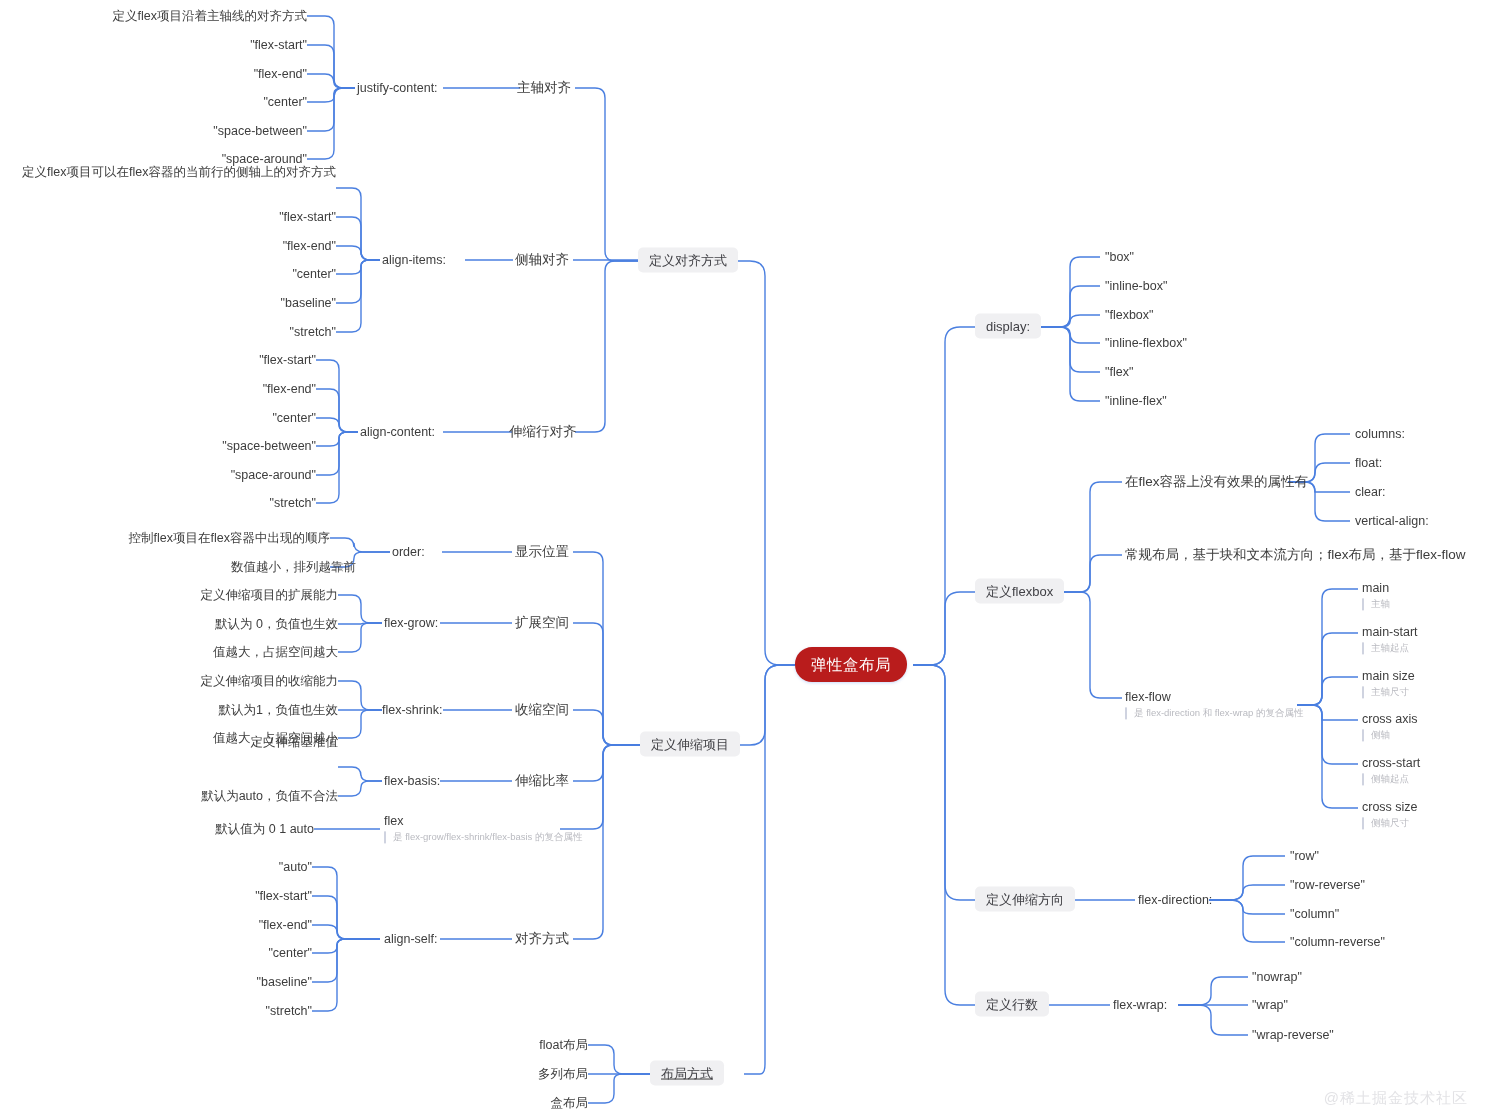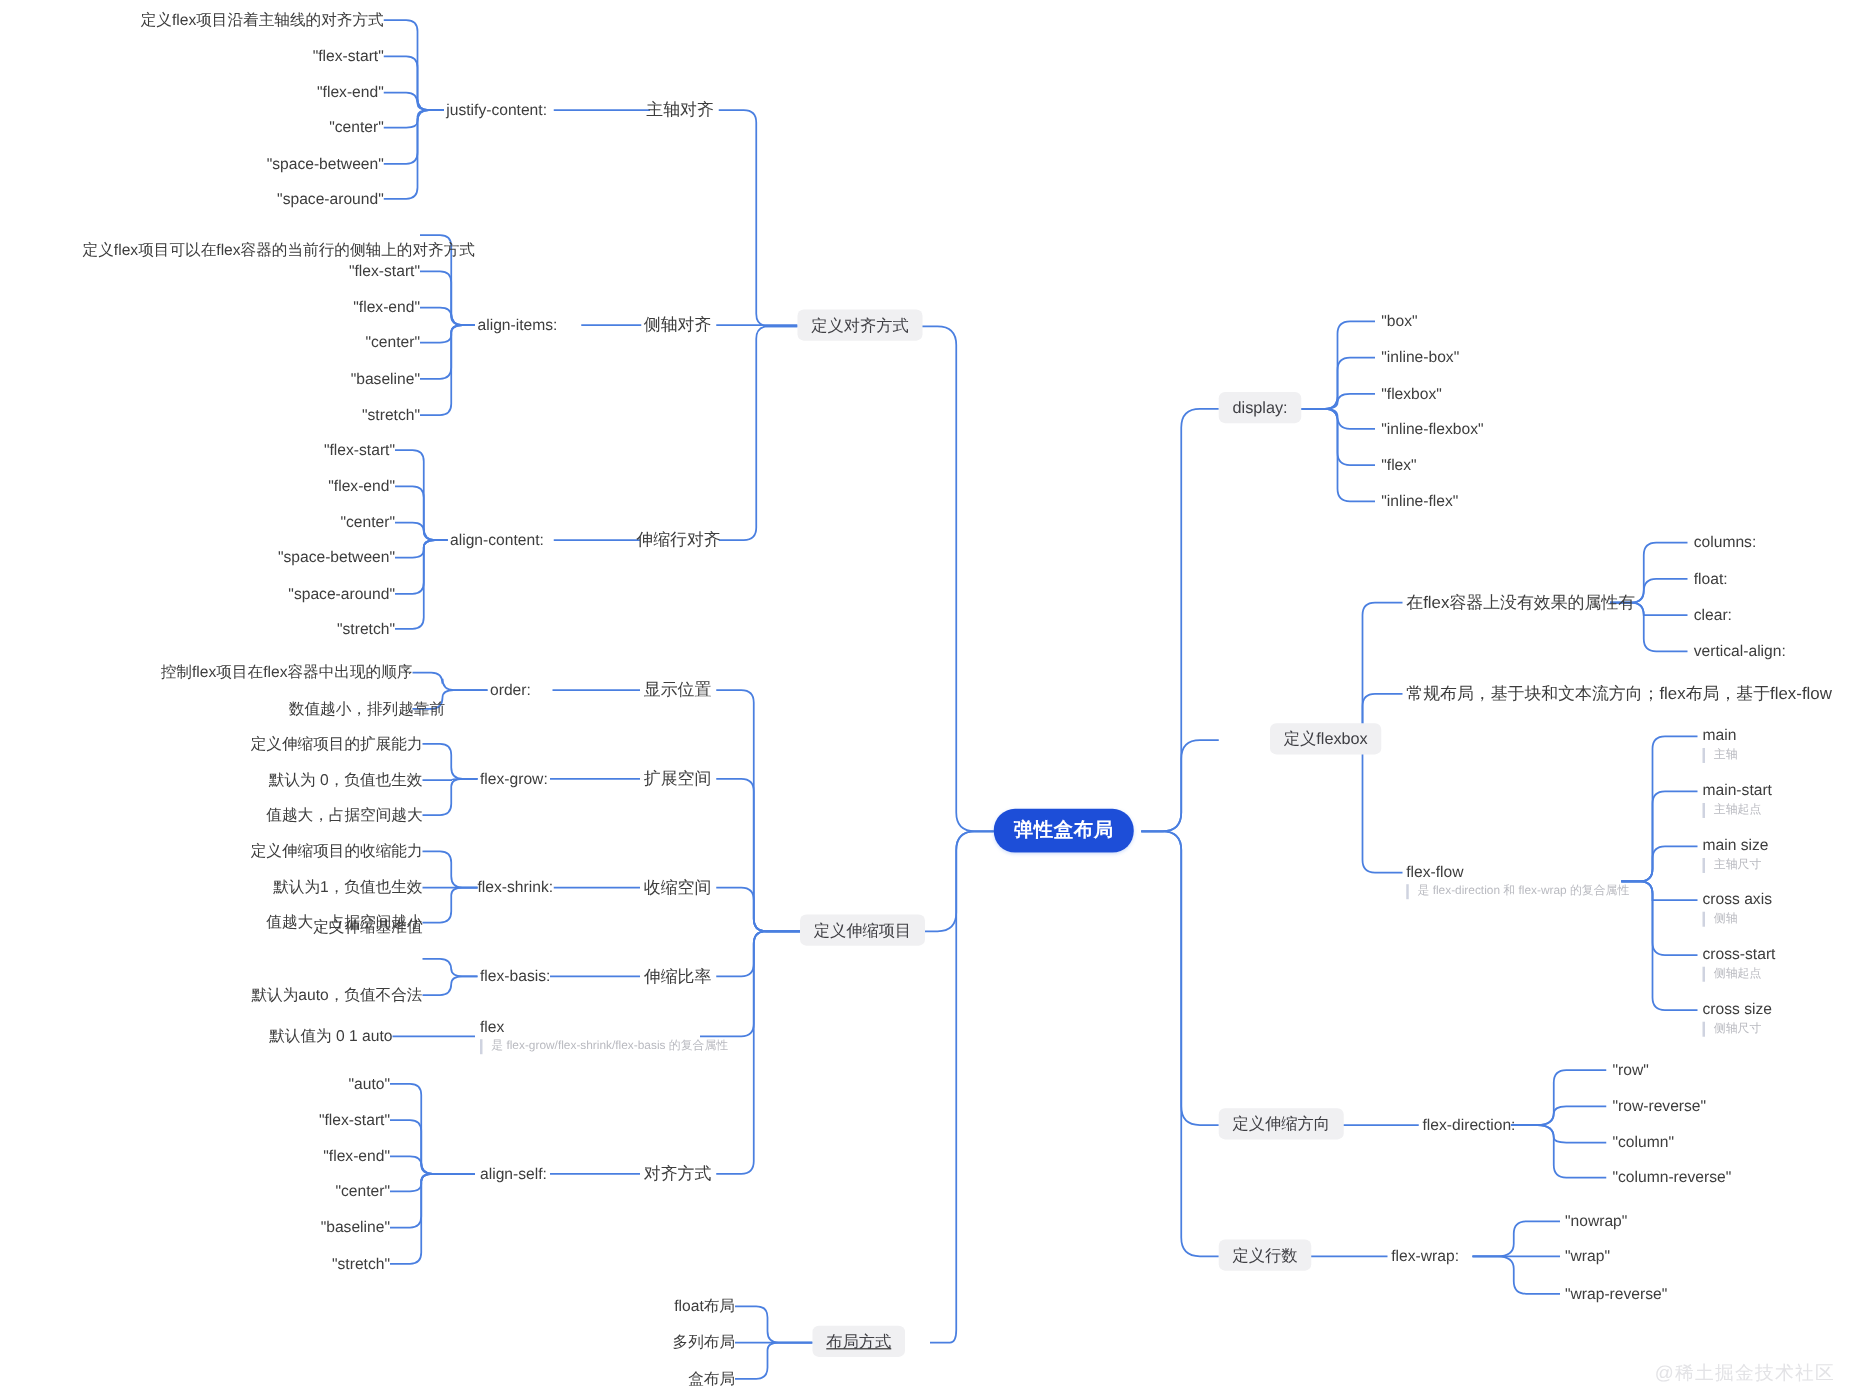--- a/index.html
+++ b/index.html
@@ -188,7 +188,7 @@
   <div class="node" style="left:357px;top:88px;"><span class="plain">justify-content:</span></div>
   <div class="node" style="left:517px;top:88px;"><span class="title2">主轴对齐</span></div>
 
-  <div class="node r" style="left:0;top:200px;width:336px;padding-left:44px;"><span class="inner plain">定义flex项目可以在flex容器的当前行的侧轴上的对齐方式</span></div>
+  <div class="node r" style="left:0;top:172px;width:336px;"><span class="inner plain">定义flex项目可以在flex容器的当前行的侧轴上的对齐方式</span></div>
   <div class="node r" style="left:0;top:217px;width:336px;"><span class="inner plain">"flex-start"</span></div>
   <div class="node r" style="left:0;top:246px;width:336px;"><span class="inner plain">"flex-end"</span></div>
   <div class="node r" style="left:0;top:274px;width:336px;"><span class="inner plain">"center"</span></div>

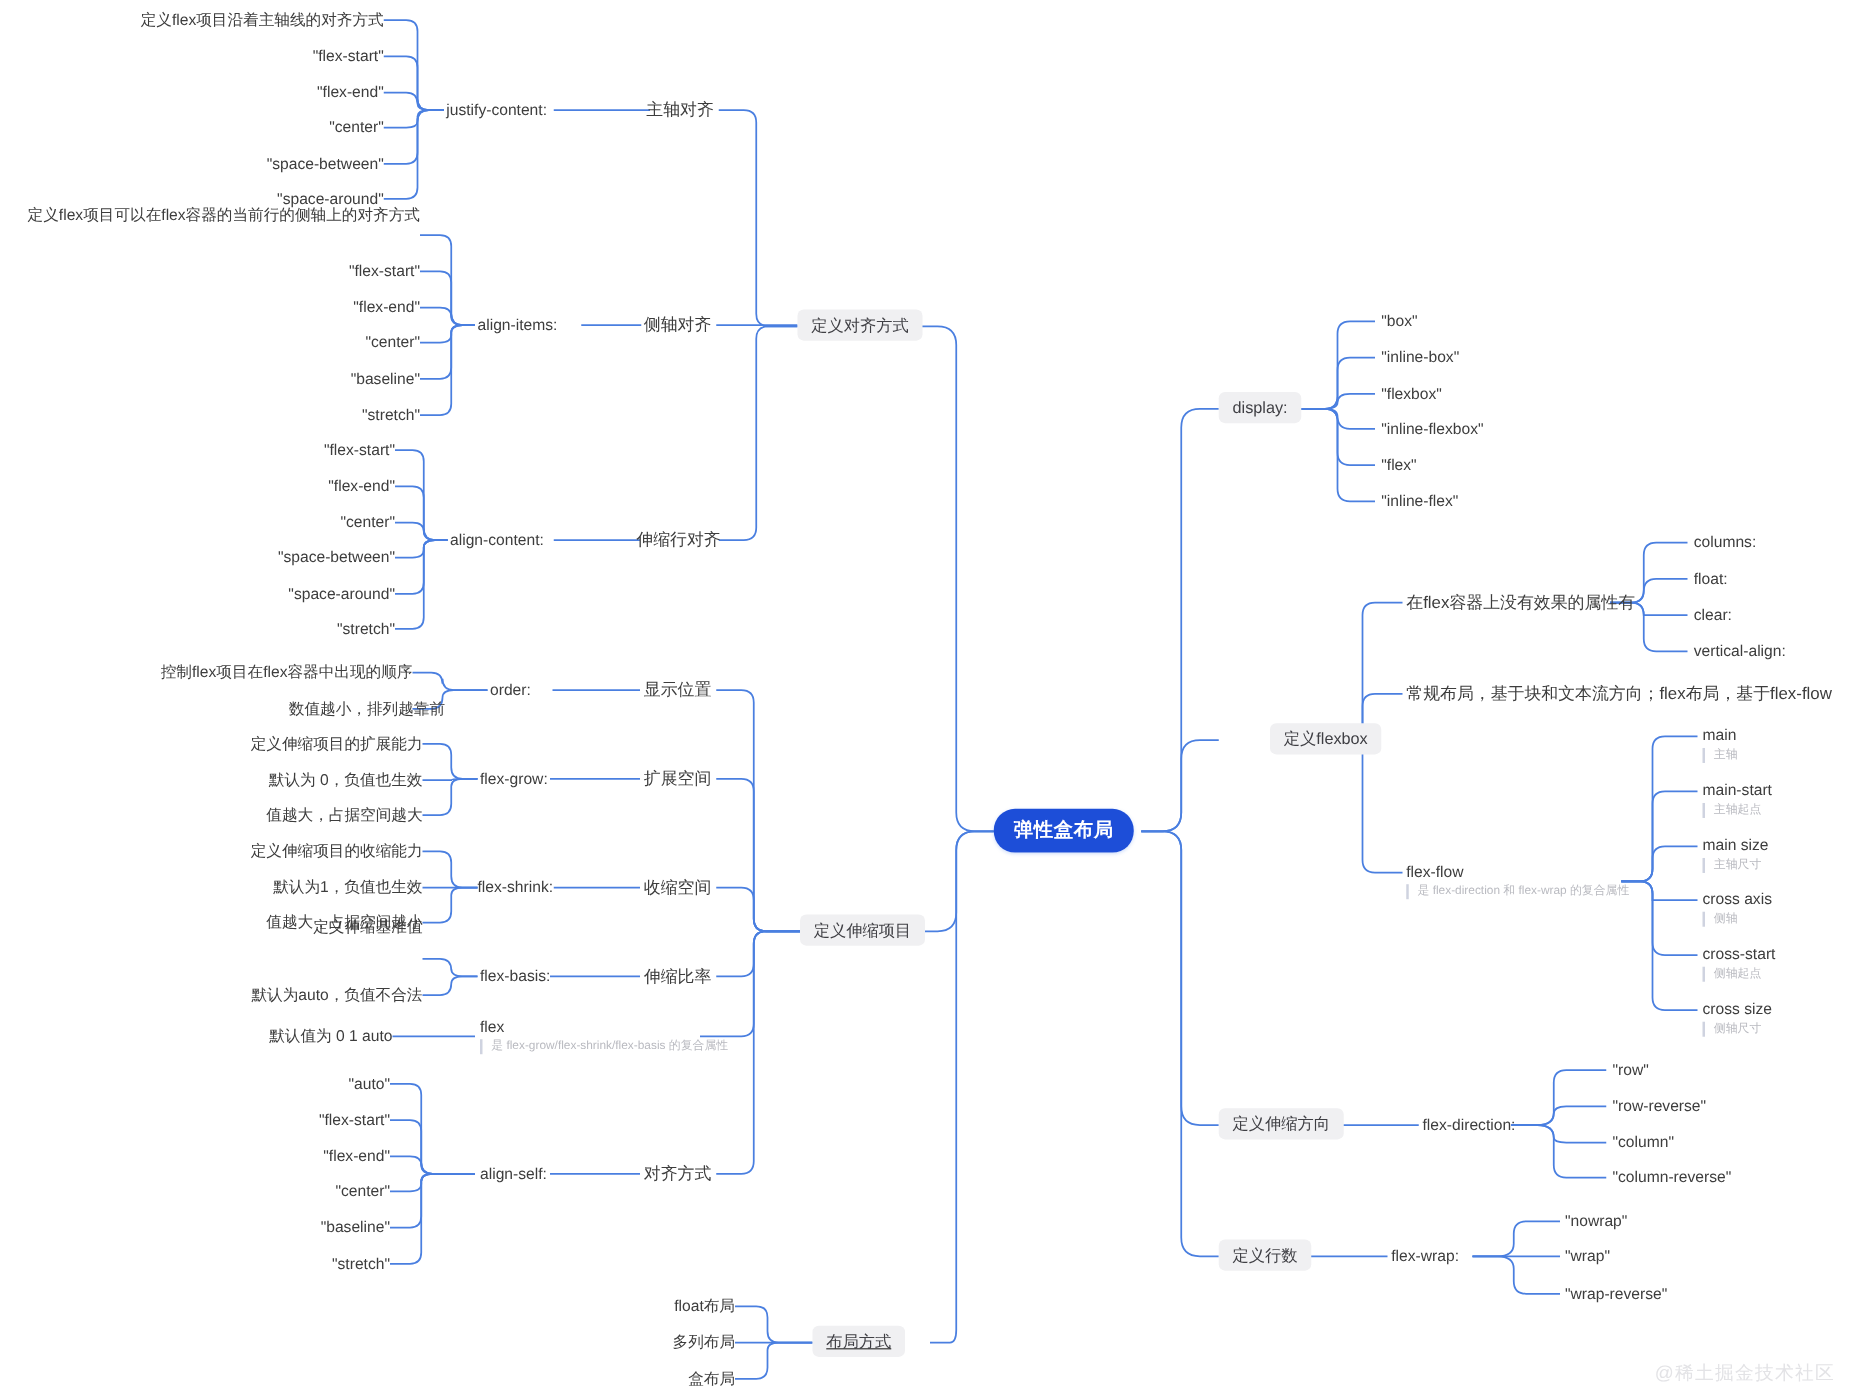--- a/index.html
+++ b/index.html
@@ -262,7 +262,7 @@
   <div class="node" style="left:1105px;top:372px;"><span class="plain">"flex"</span></div>
   <div class="node" style="left:1105px;top:401px;"><span class="plain">"inline-flex"</span></div>
 
-  <div class="node" style="left:1016px;top:592px;"><span class="pill">定义flexbox</span></div>
+  <div class="node" style="left:975px;top:592px;"><span class="pill">定义flexbox</span></div>
 
   <div class="node" style="left:1125px;top:482px;"><span class="title2">在flex容器上没有效果的属性有</span></div>
   <div class="node" style="left:1355px;top:434px;"><span class="plain">columns:</span></div>

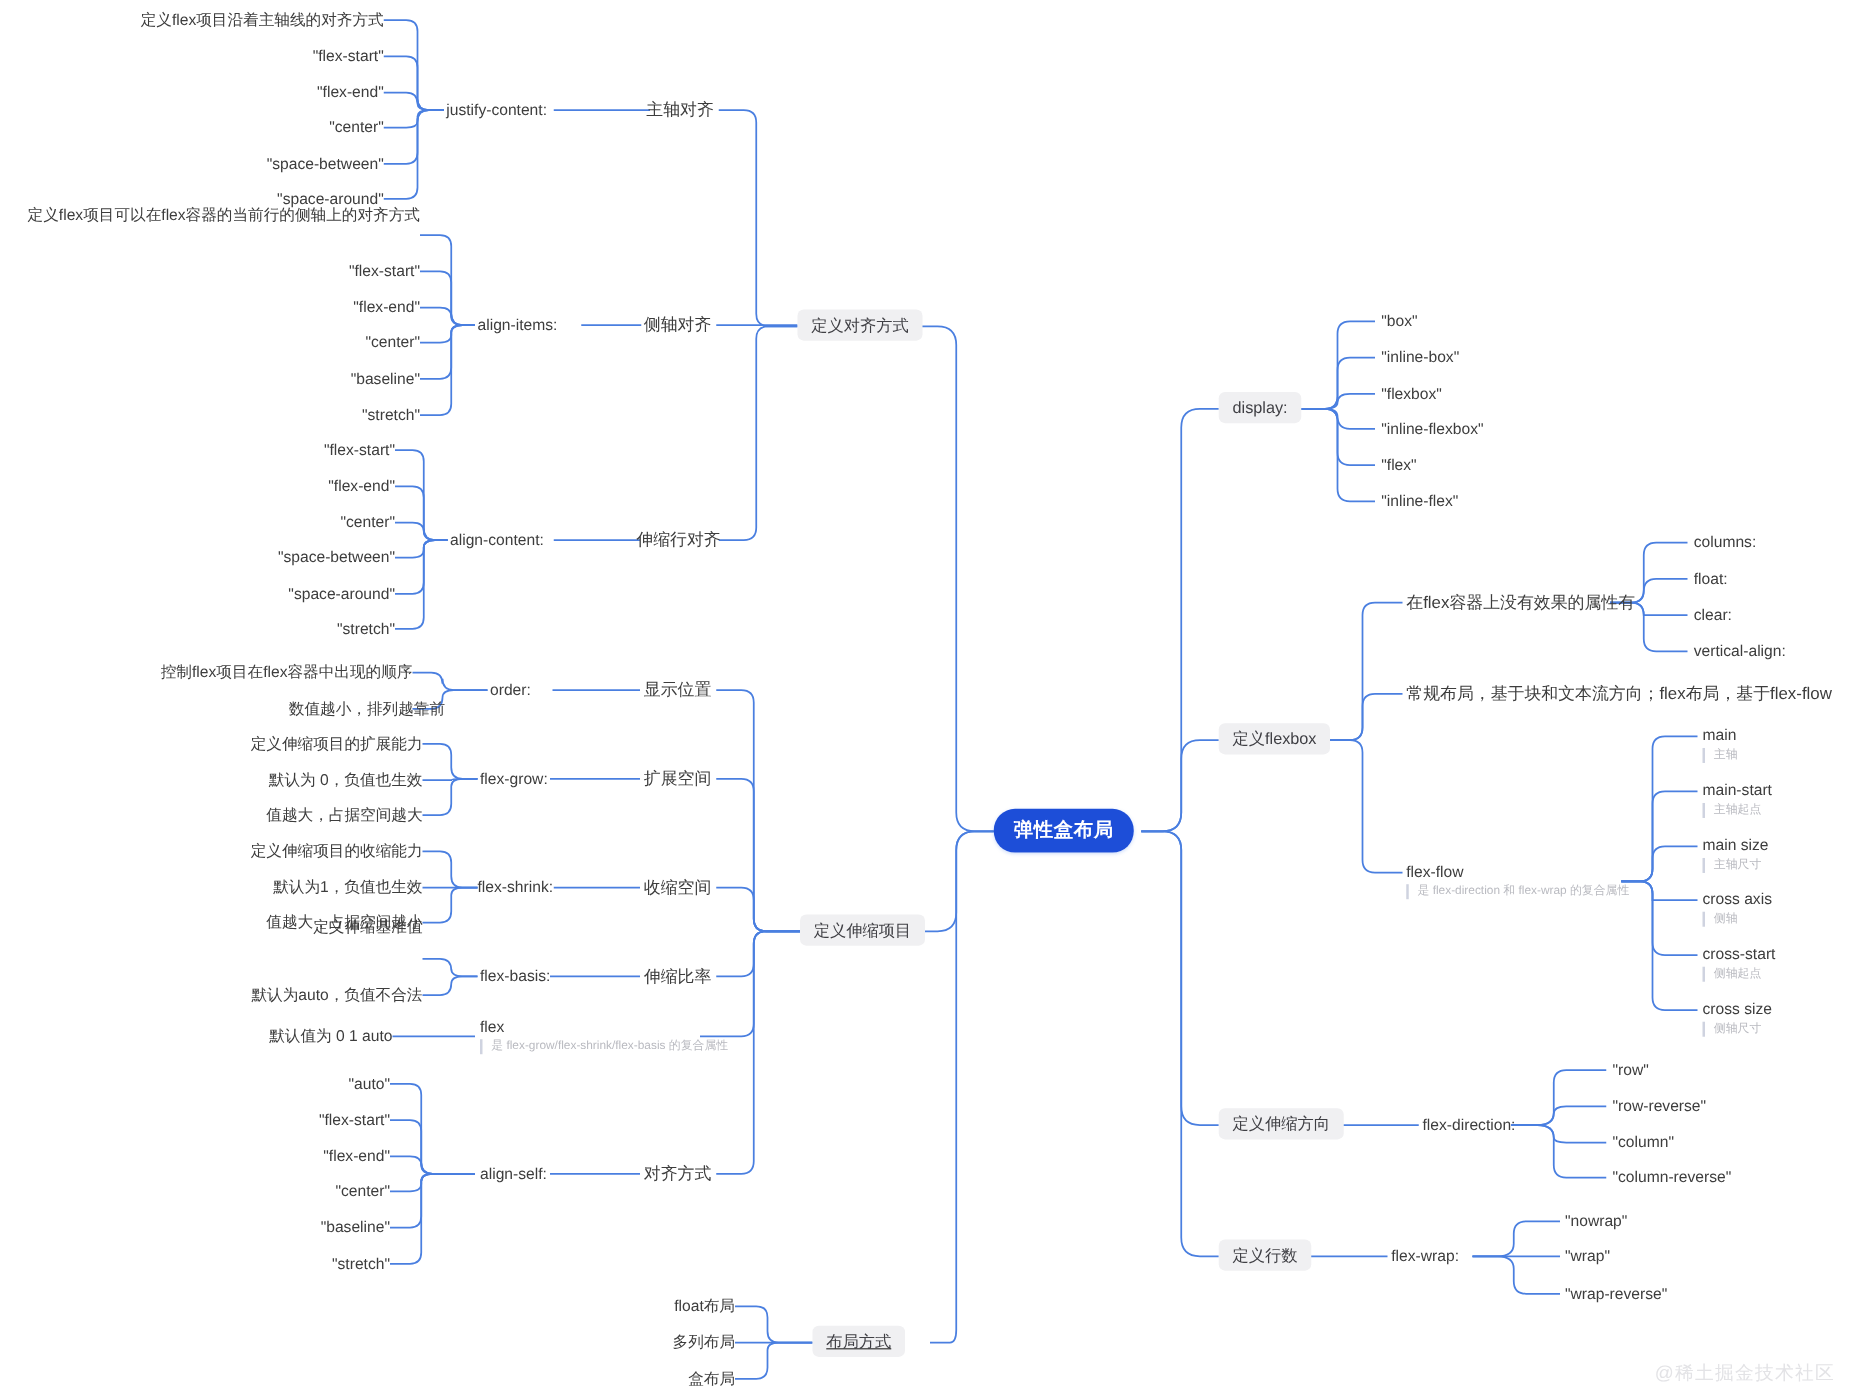--- a/index.html
+++ b/index.html
@@ -31,12 +31,12 @@
     font-size:13px;
   }
   .root{
-    background:#1d4ed8;
+    background:#b91c1c;
     color:#ffffff;
     border-radius:17px;
     padding:9px 16px;
     font-size:15.5px;
-    font-weight:700;
+    font-weight:400;
     letter-spacing:.5px;
     box-shadow:0 1px 3px rgba(47,111,237,.25);
   }

